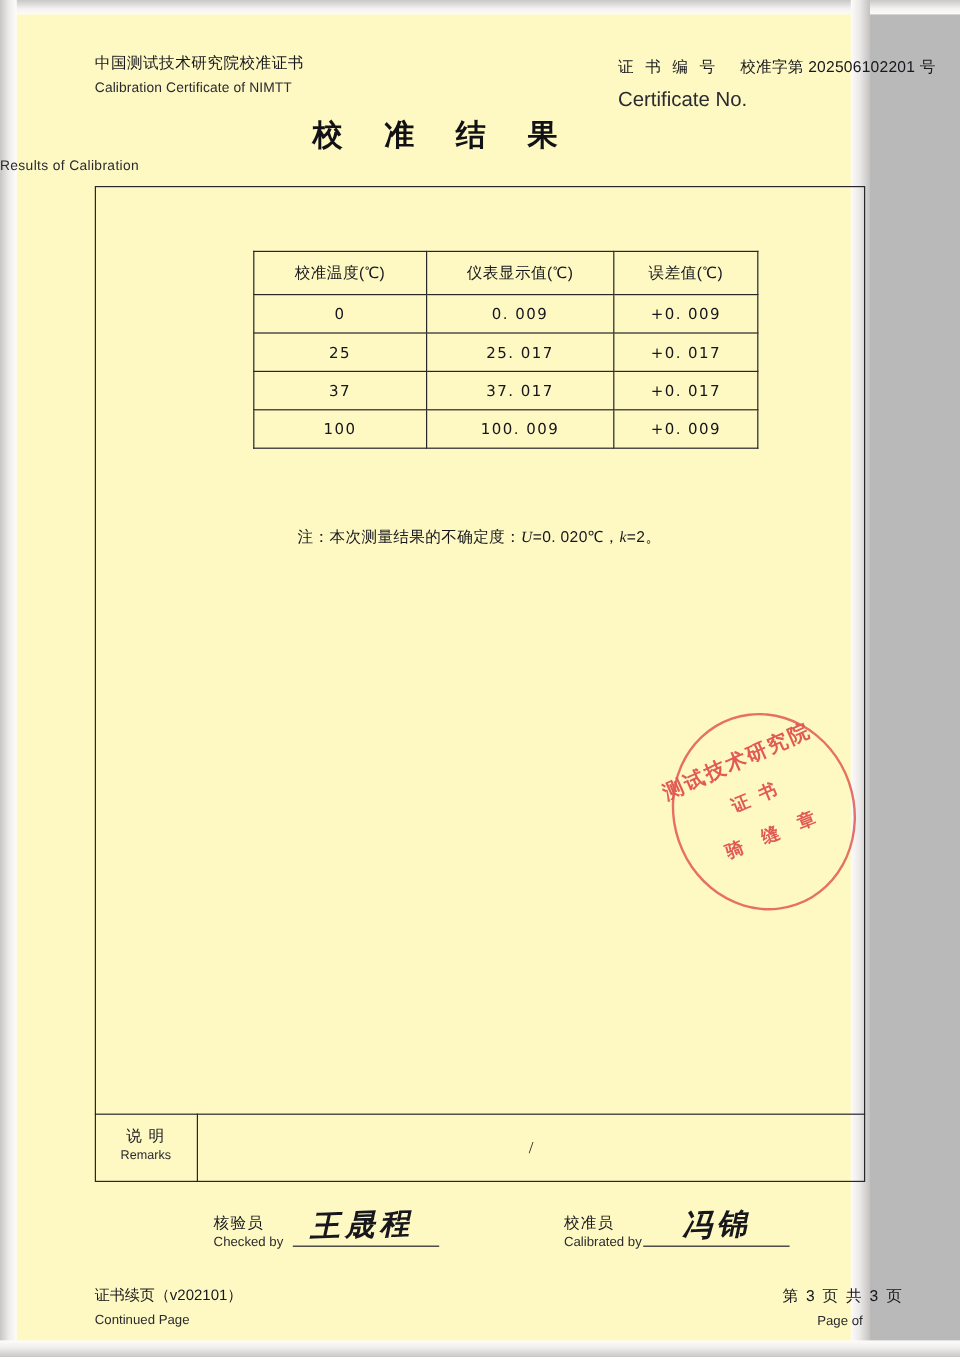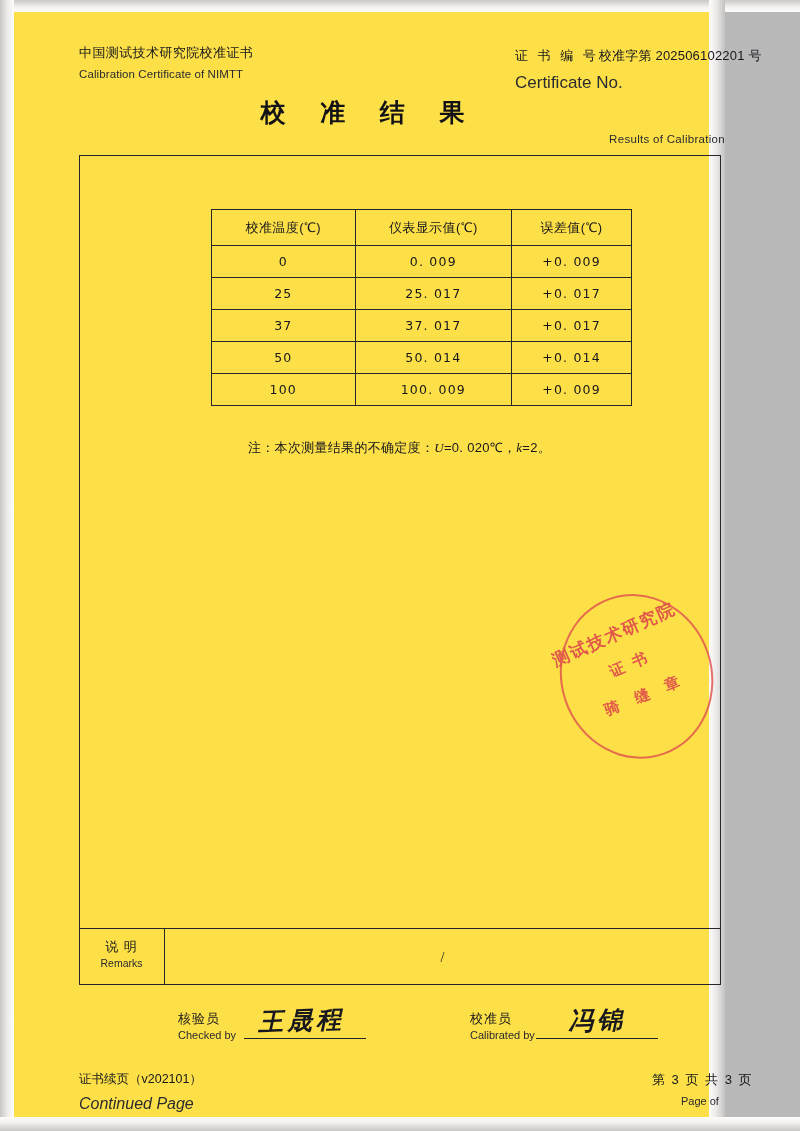--- a/index.html
+++ b/index.html
@@ -17,7 +17,7 @@
     position: relative;
     width: 725px;
     height: 1131px;
-    background: #fde047;
+    background: #fef9c3;
     box-sizing: border-box;
   }
   

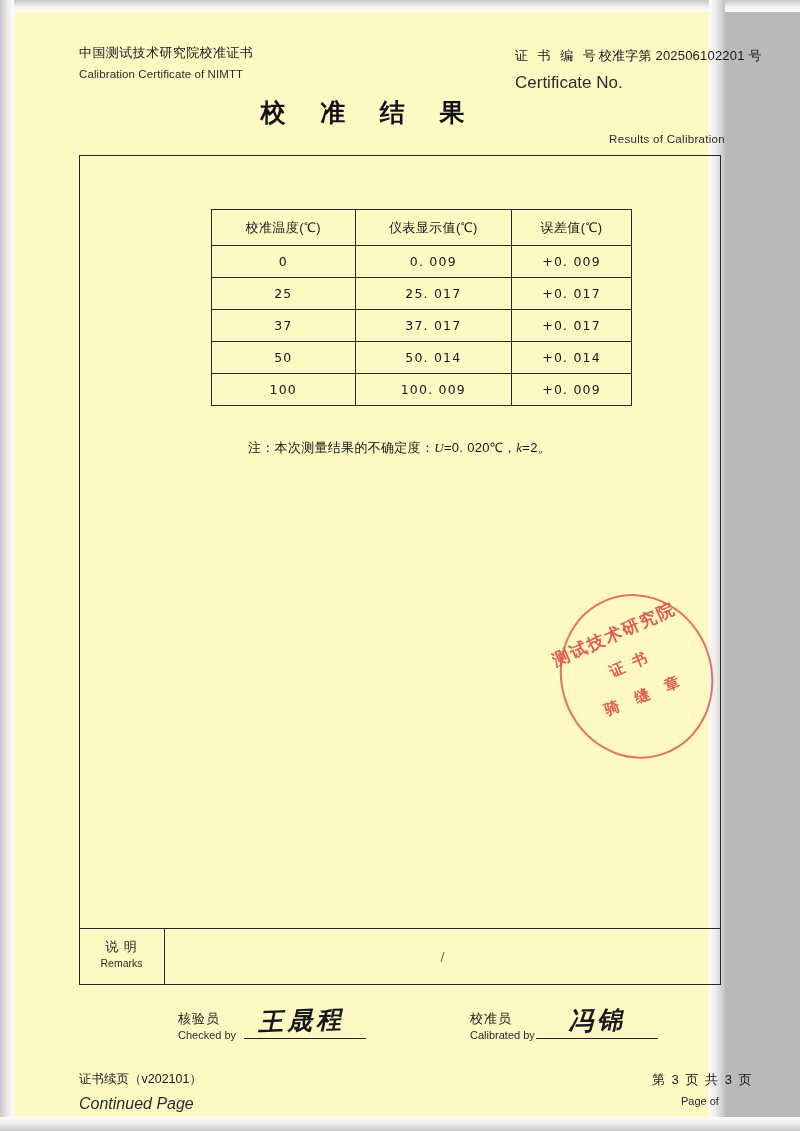--- a/index.html
+++ b/index.html
@@ -68,7 +68,7 @@
     white-space: nowrap;
   }
   .hdr-right .lbl-cn { letter-spacing: 3px; }
-  .hdr-right .num { letter-spacing: .2px; }
+  .hdr-right .num { margin-left: 18px; letter-spacing: .2px; }
   .hdr-right .row2 {
     font-size: 17px;
     color: #2a2a30;

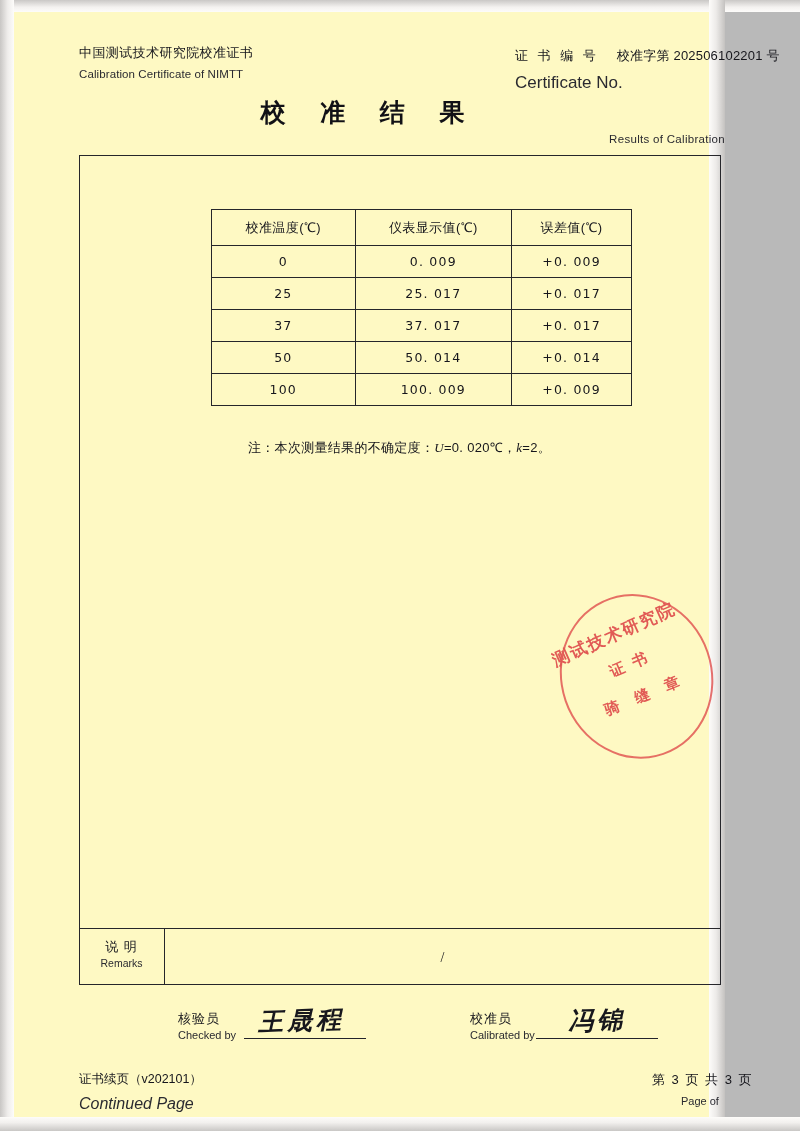--- a/index.html
+++ b/index.html
@@ -92,7 +92,7 @@
     position: absolute;
     left: 0; right: 0;
     top: 133px;
-    text-align: right;
+    text-align: left;
     font-size: 11.5px;
     color: #2a2a30;
     letter-spacing: .3px;

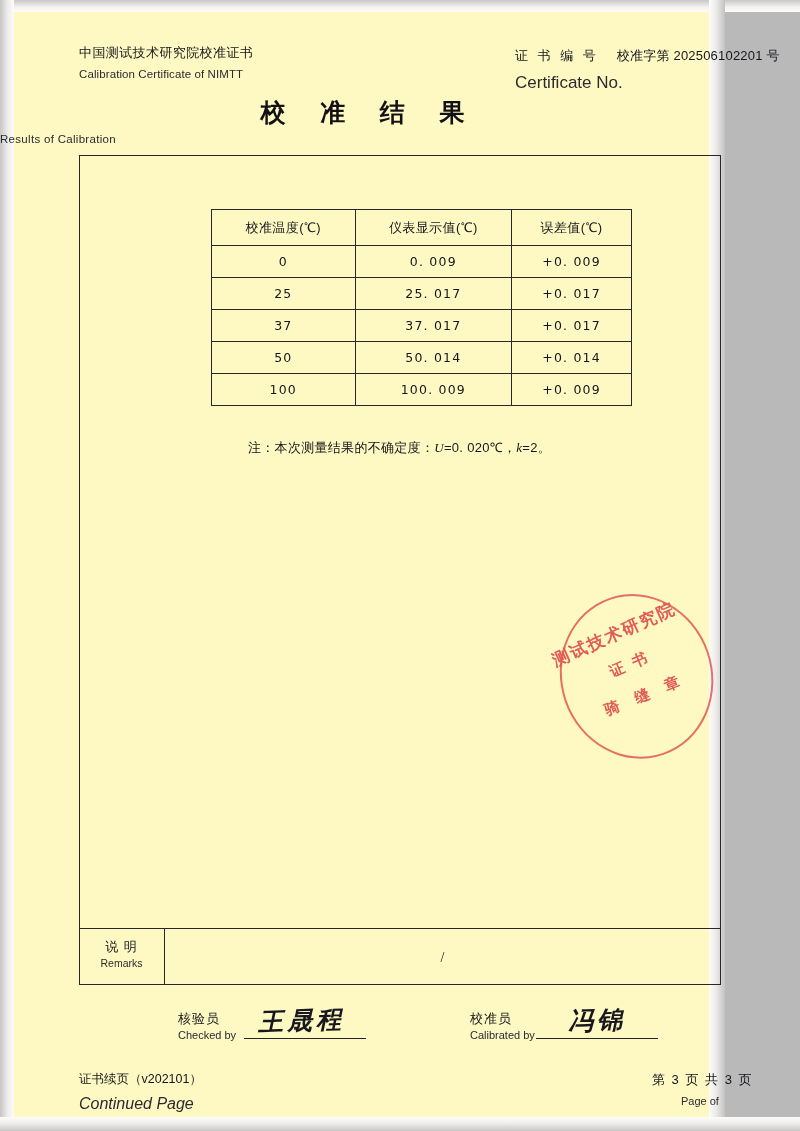--- a/index.html
+++ b/index.html
@@ -346,11 +346,6 @@
         <td class="val">+0. 017</td>
       </tr>
       <tr>
-        <td class="val">50</td>
-        <td class="val">50. 014</td>
-        <td class="val">+0. 014</td>
-      </tr>
-      <tr>
         <td class="val">100</td>
         <td class="val">100. 009</td>
         <td class="val">+0. 009</td>

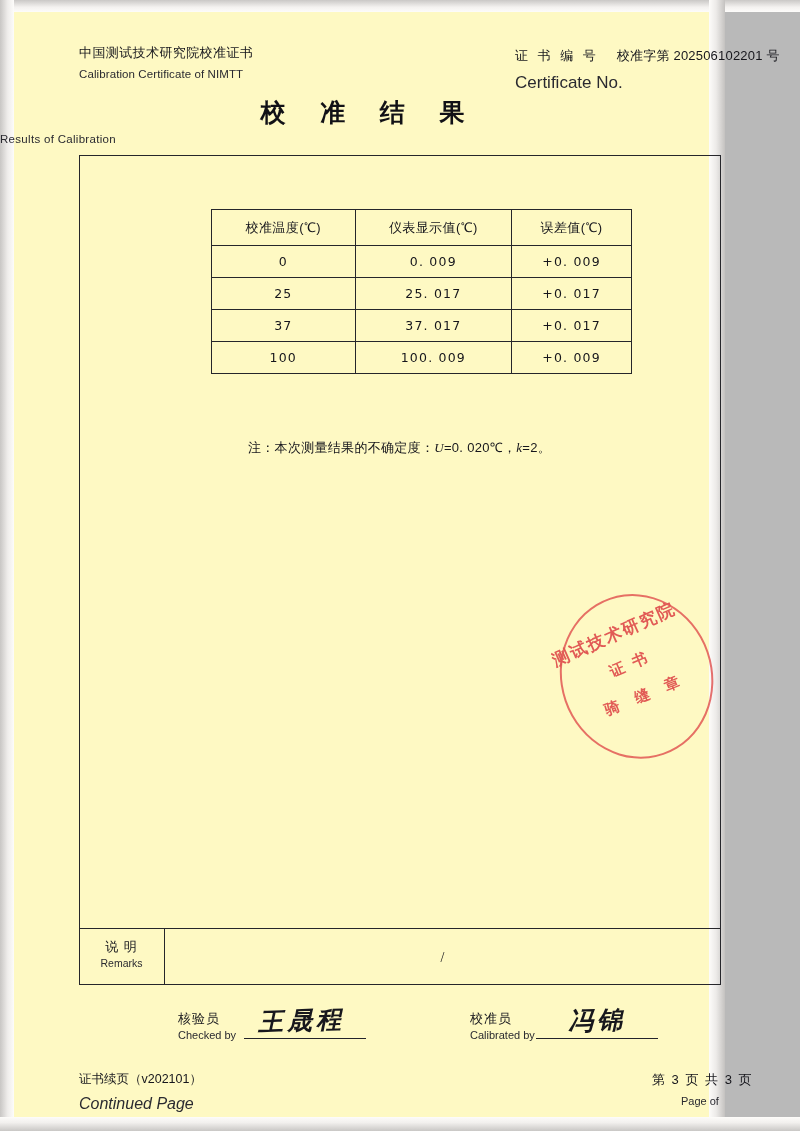--- a/index.html
+++ b/index.html
@@ -282,7 +282,7 @@
     line-height: 1.5;
   }
   .footer-left .cn { font-size: 12.5px; color: #16161c; }
-  .footer-left .en { font-size: 16px; color: #2a2a30; margin-top: 3px; font-style: italic;}
+  .footer-left .en { font-size: 11px; color: #2a2a30; margin-top: 3px;}
   .footer-right {
     position: absolute;
     left: 612px;

